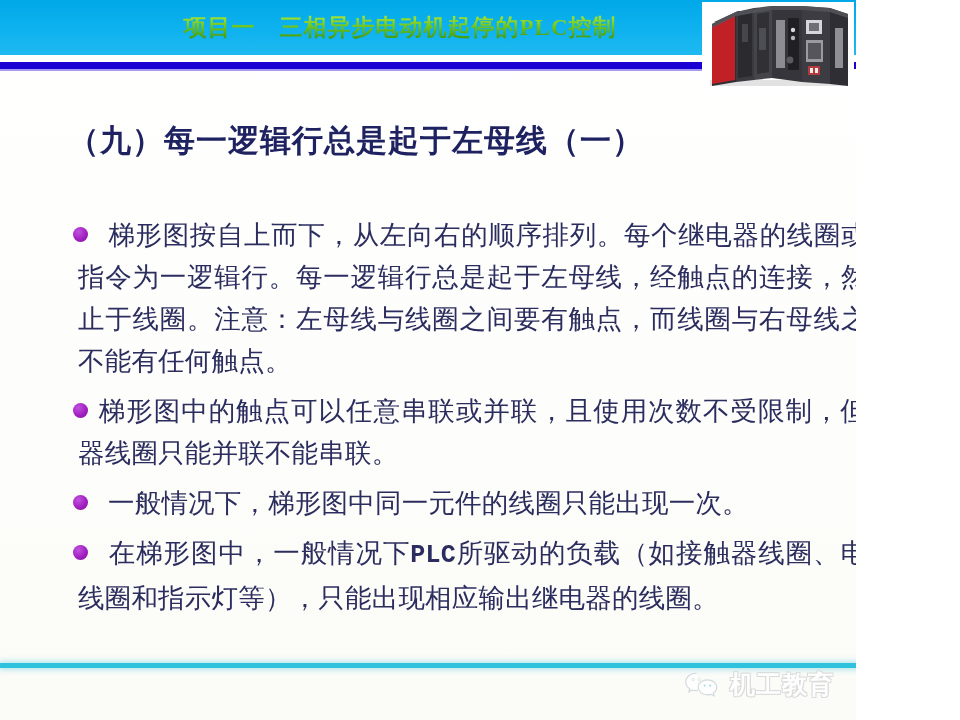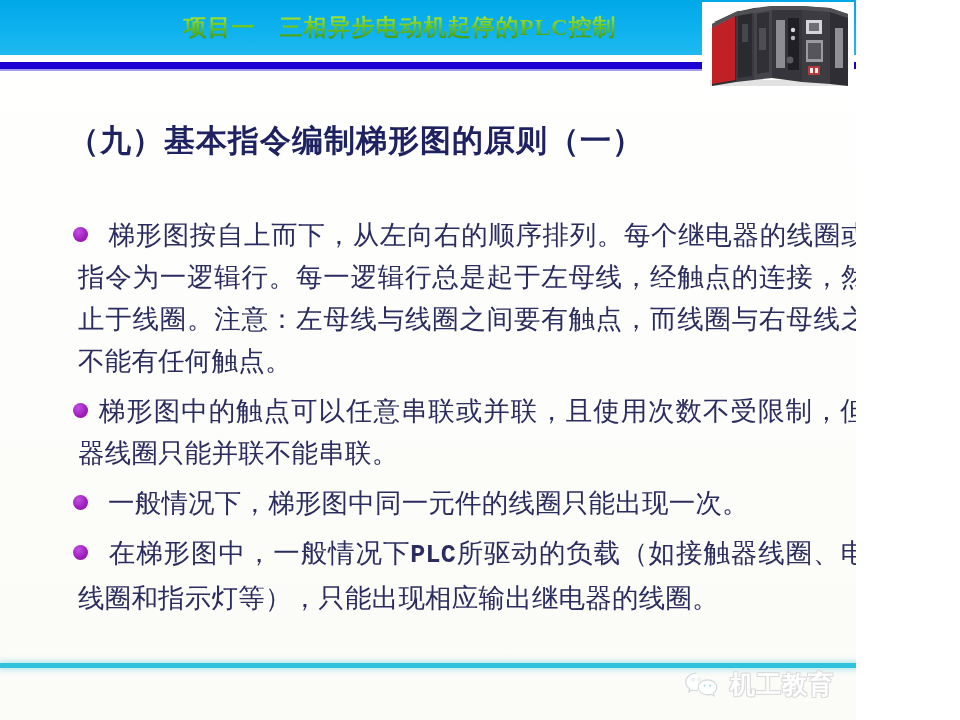--- a/index.html
+++ b/index.html
@@ -236,7 +236,7 @@
     </svg>
   </div>
 
-  <div class="page-title">（九）基本指令编制梯形图的原则（一）</div>
+  <div class="page-title">（九）每一逻辑行总是起于左母线（一）</div>
 
   <div class="body-copy">
 

